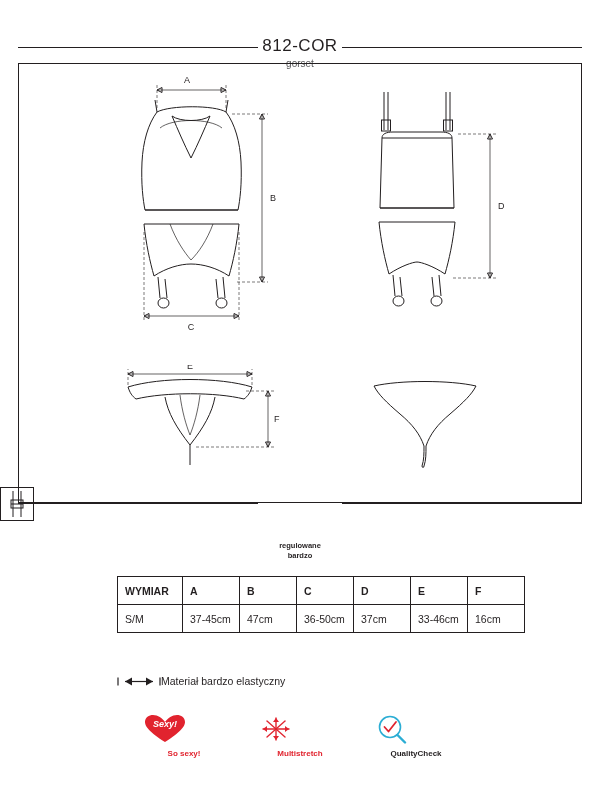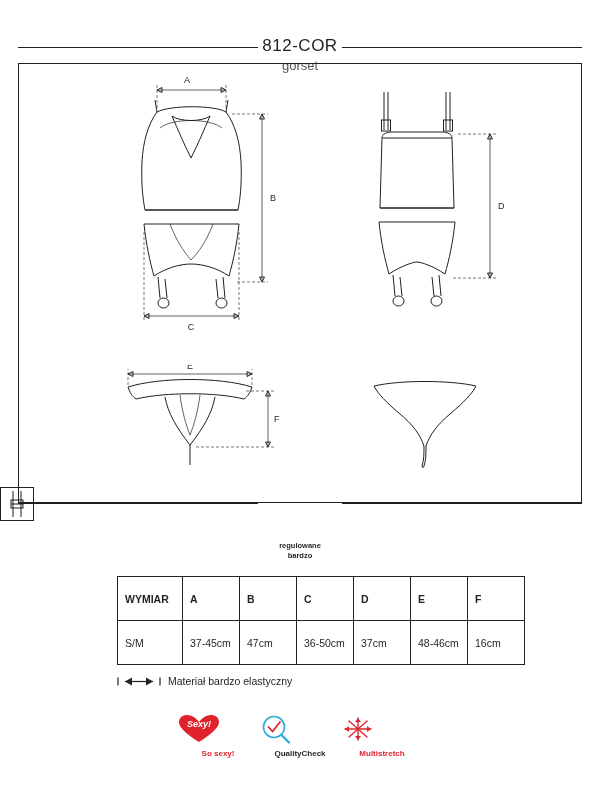--- a/index.html
+++ b/index.html
@@ -20,7 +20,7 @@
   }
   .subtitle{
     position:absolute;left:0;top:58px;width:600px;
-    text-align:center;font-size:13px;color:#58585a;
+    text-align:center;font-size:10px;color:#58585a;
   }
   .hdr-line-l{position:absolute;left:18px;top:47px;width:240px;height:1px;background:#231f20;}
   .hdr-line-r{position:absolute;left:342px;top:47px;width:240px;height:1px;background:#231f20;}

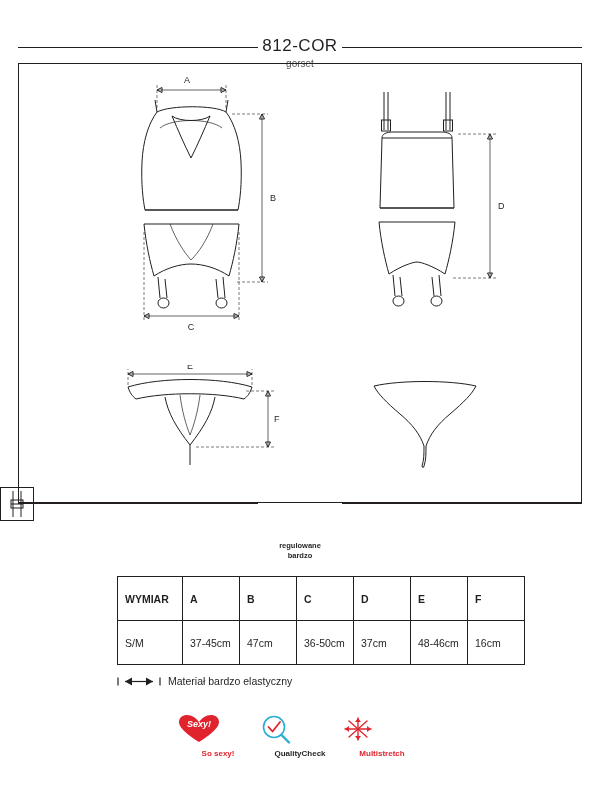--- a/index.html
+++ b/index.html
@@ -53,7 +53,7 @@
   .tbl td{
     border:1px solid #231f20;
     height:27px;
-    padding:8px 7px;
+    padding:0 7px;
     white-space:nowrap;
     text-align:left;
     vertical-align:middle;

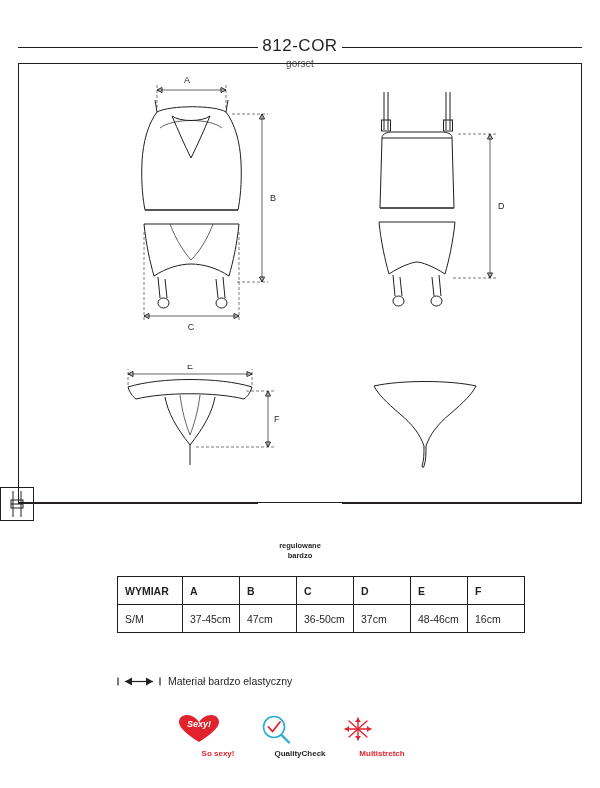--- a/index.html
+++ b/index.html
@@ -249,7 +249,7 @@
       <td>47cm</td>
       <td>36-50cm</td>
       <td>37cm</td>
-      <td>48-46cm</td>
+      <td>33-46cm</td>
       <td>16cm</td>
     </tr>
   </tbody>

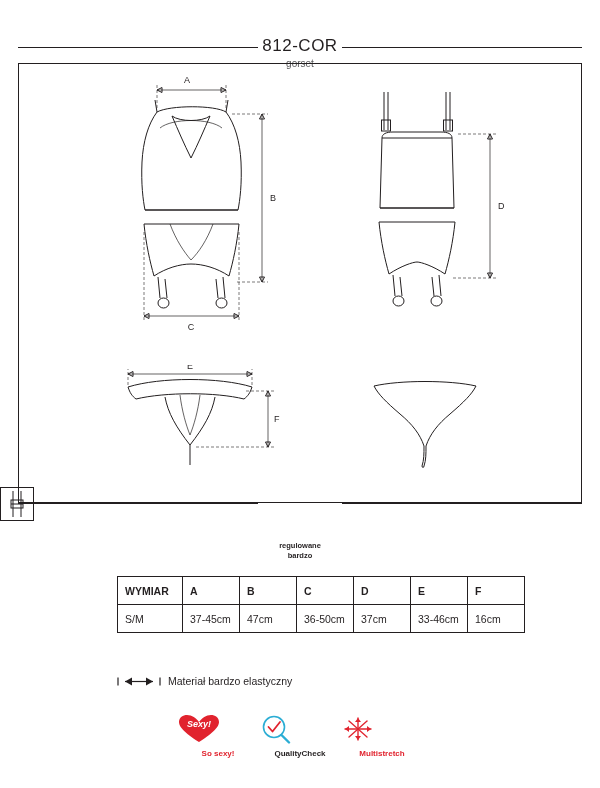--- a/index.html
+++ b/index.html
@@ -64,7 +64,7 @@
   .tbl td.c{width:42px;}
 
   
-  .elastic{position:absolute;left:117px;top:675px;display:flex;align-items:center;gap:7px;}
+  .elastic{position:absolute;left:117px;top:675px;display:flex;align-items:center;}
   .elastic .lbl{font-size:10.5px;}
 
   

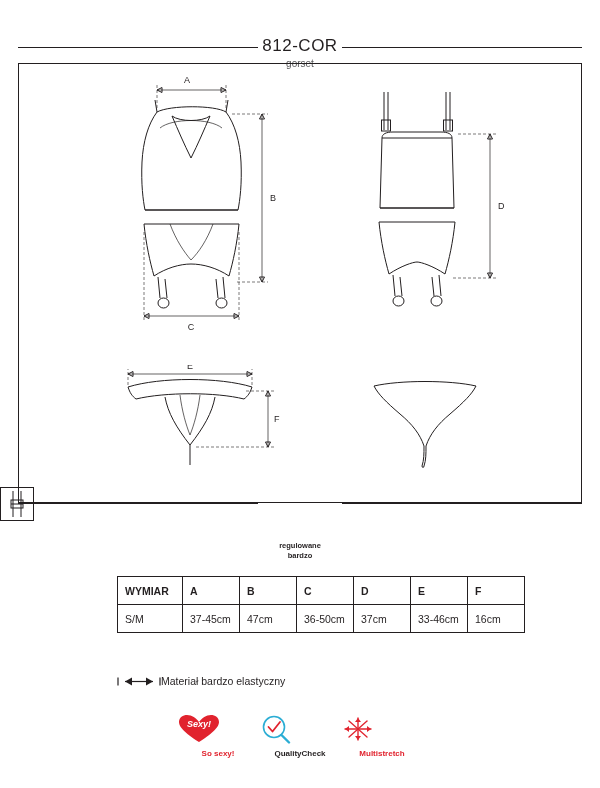--- a/index.html
+++ b/index.html
@@ -68,7 +68,7 @@
   .elastic .lbl{font-size:10.5px;}
 
   
-  .badges{position:absolute;left:0;top:714px;width:600px;display:flex;justify-content:center;}
+  .badges{position:absolute;left:0;top:714px;width:600px;display:flex;justify-content:center;gap:34px;}
   .badge{width:82px;text-align:center;}
   .badge .cap{font-size:8px;font-weight:bold;margin-top:5px;}
   .red{color:#e1232e;}

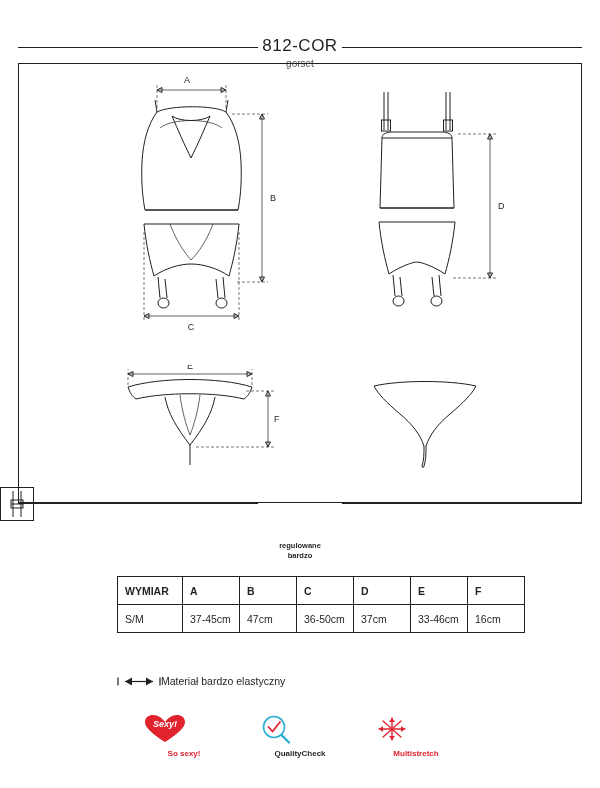--- a/index.html
+++ b/index.html
@@ -279,15 +279,6 @@
 
     <div class="badge">
       <svg width="34" height="30" viewBox="0 0 34 30">
-        <circle cx="15" cy="13" r="10.5" fill="none" stroke="#2badd4" stroke-width="1.6"></circle>
-        <path d="M22.5,21 L30,28.5" stroke="#2badd4" stroke-width="2.4" stroke-linecap="round"></path>
-        <path d="M9.5,13 L13.5,17.5 L21,8" fill="none" stroke="#e1232e" stroke-width="1.8" stroke-linecap="round" stroke-linejoin="round"></path>
-      </svg>
-      <div class="cap dark">QualityCheck</div>
-    </div>
-
-    <div class="badge">
-      <svg width="34" height="30" viewBox="0 0 34 30">
         <g stroke="#e1232e" stroke-width="1.4" fill="none" stroke-linecap="round">
           <path d="M17,4 L17,26"></path>
           <path d="M8,7 L26,23"></path>
@@ -302,6 +293,15 @@
       <div class="cap red">Multistretch</div>
     </div>
 
+    <div class="badge">
+      <svg width="34" height="30" viewBox="0 0 34 30">
+        <circle cx="15" cy="13" r="10.5" fill="none" stroke="#2badd4" stroke-width="1.6"></circle>
+        <path d="M22.5,21 L30,28.5" stroke="#2badd4" stroke-width="2.4" stroke-linecap="round"></path>
+        <path d="M9.5,13 L13.5,17.5 L21,8" fill="none" stroke="#e1232e" stroke-width="1.8" stroke-linecap="round" stroke-linejoin="round"></path>
+      </svg>
+      <div class="cap dark">QualityCheck</div>
+    </div>
+
   </div>
 
 </div>

